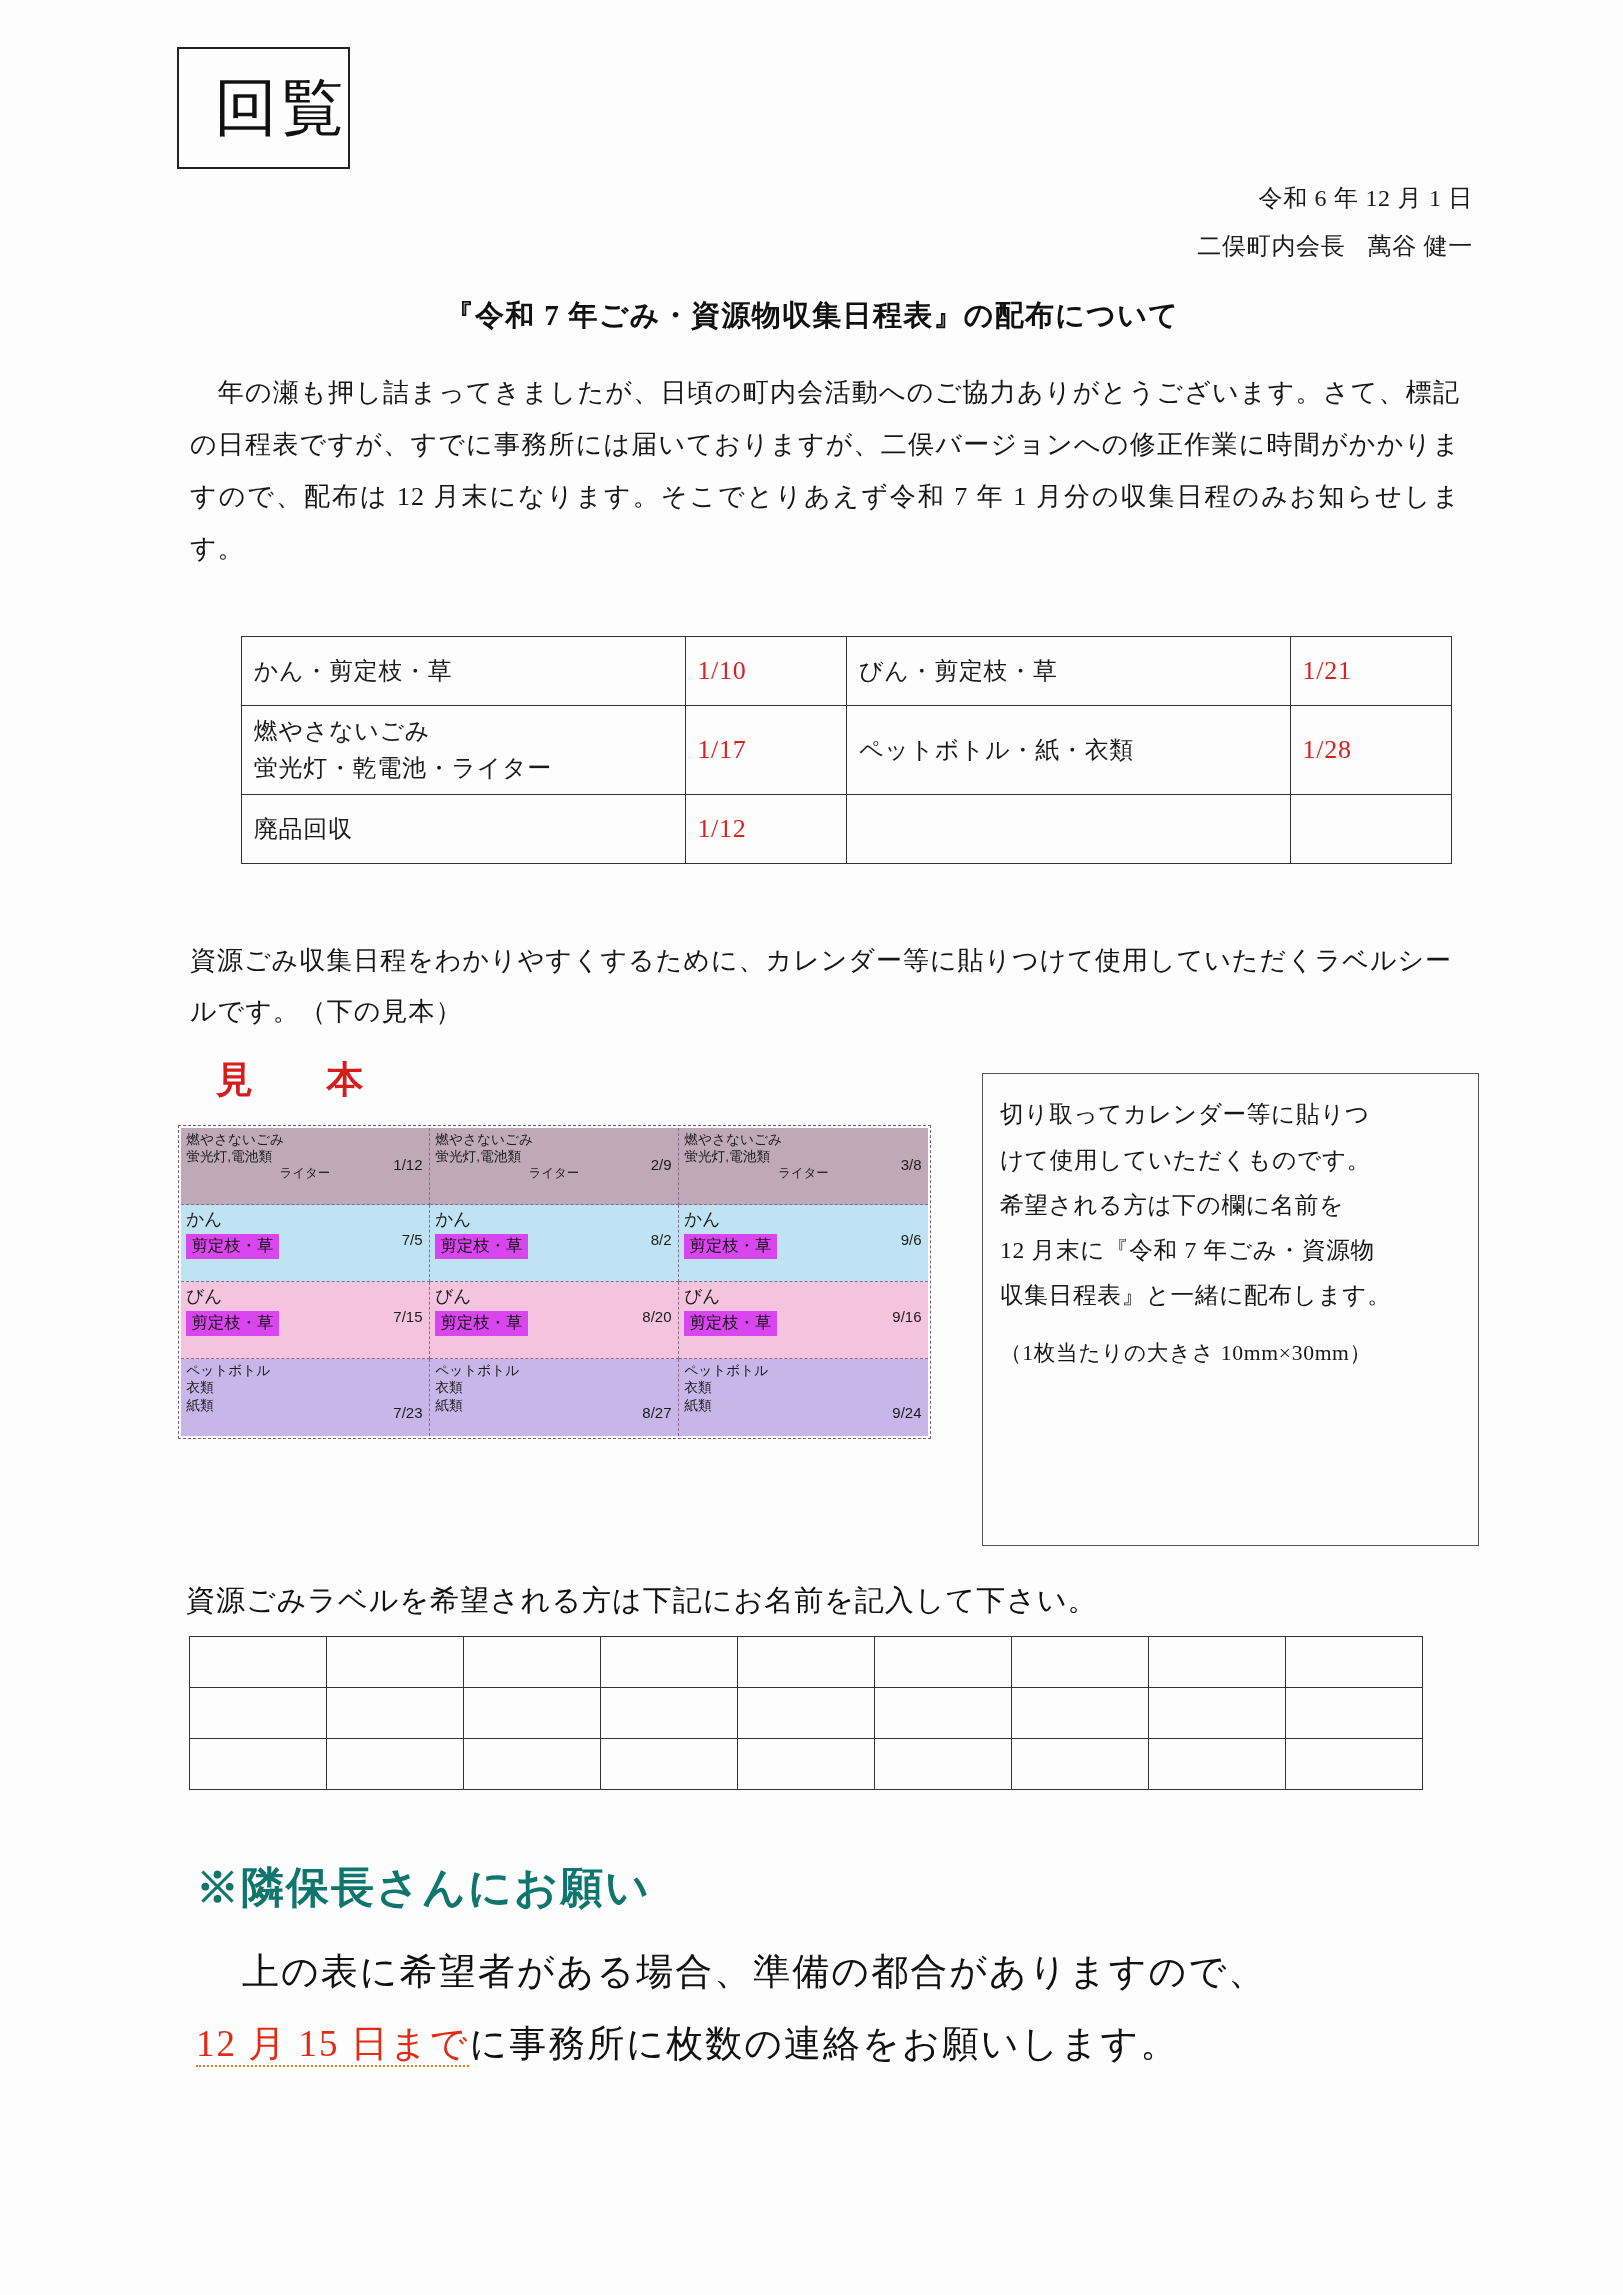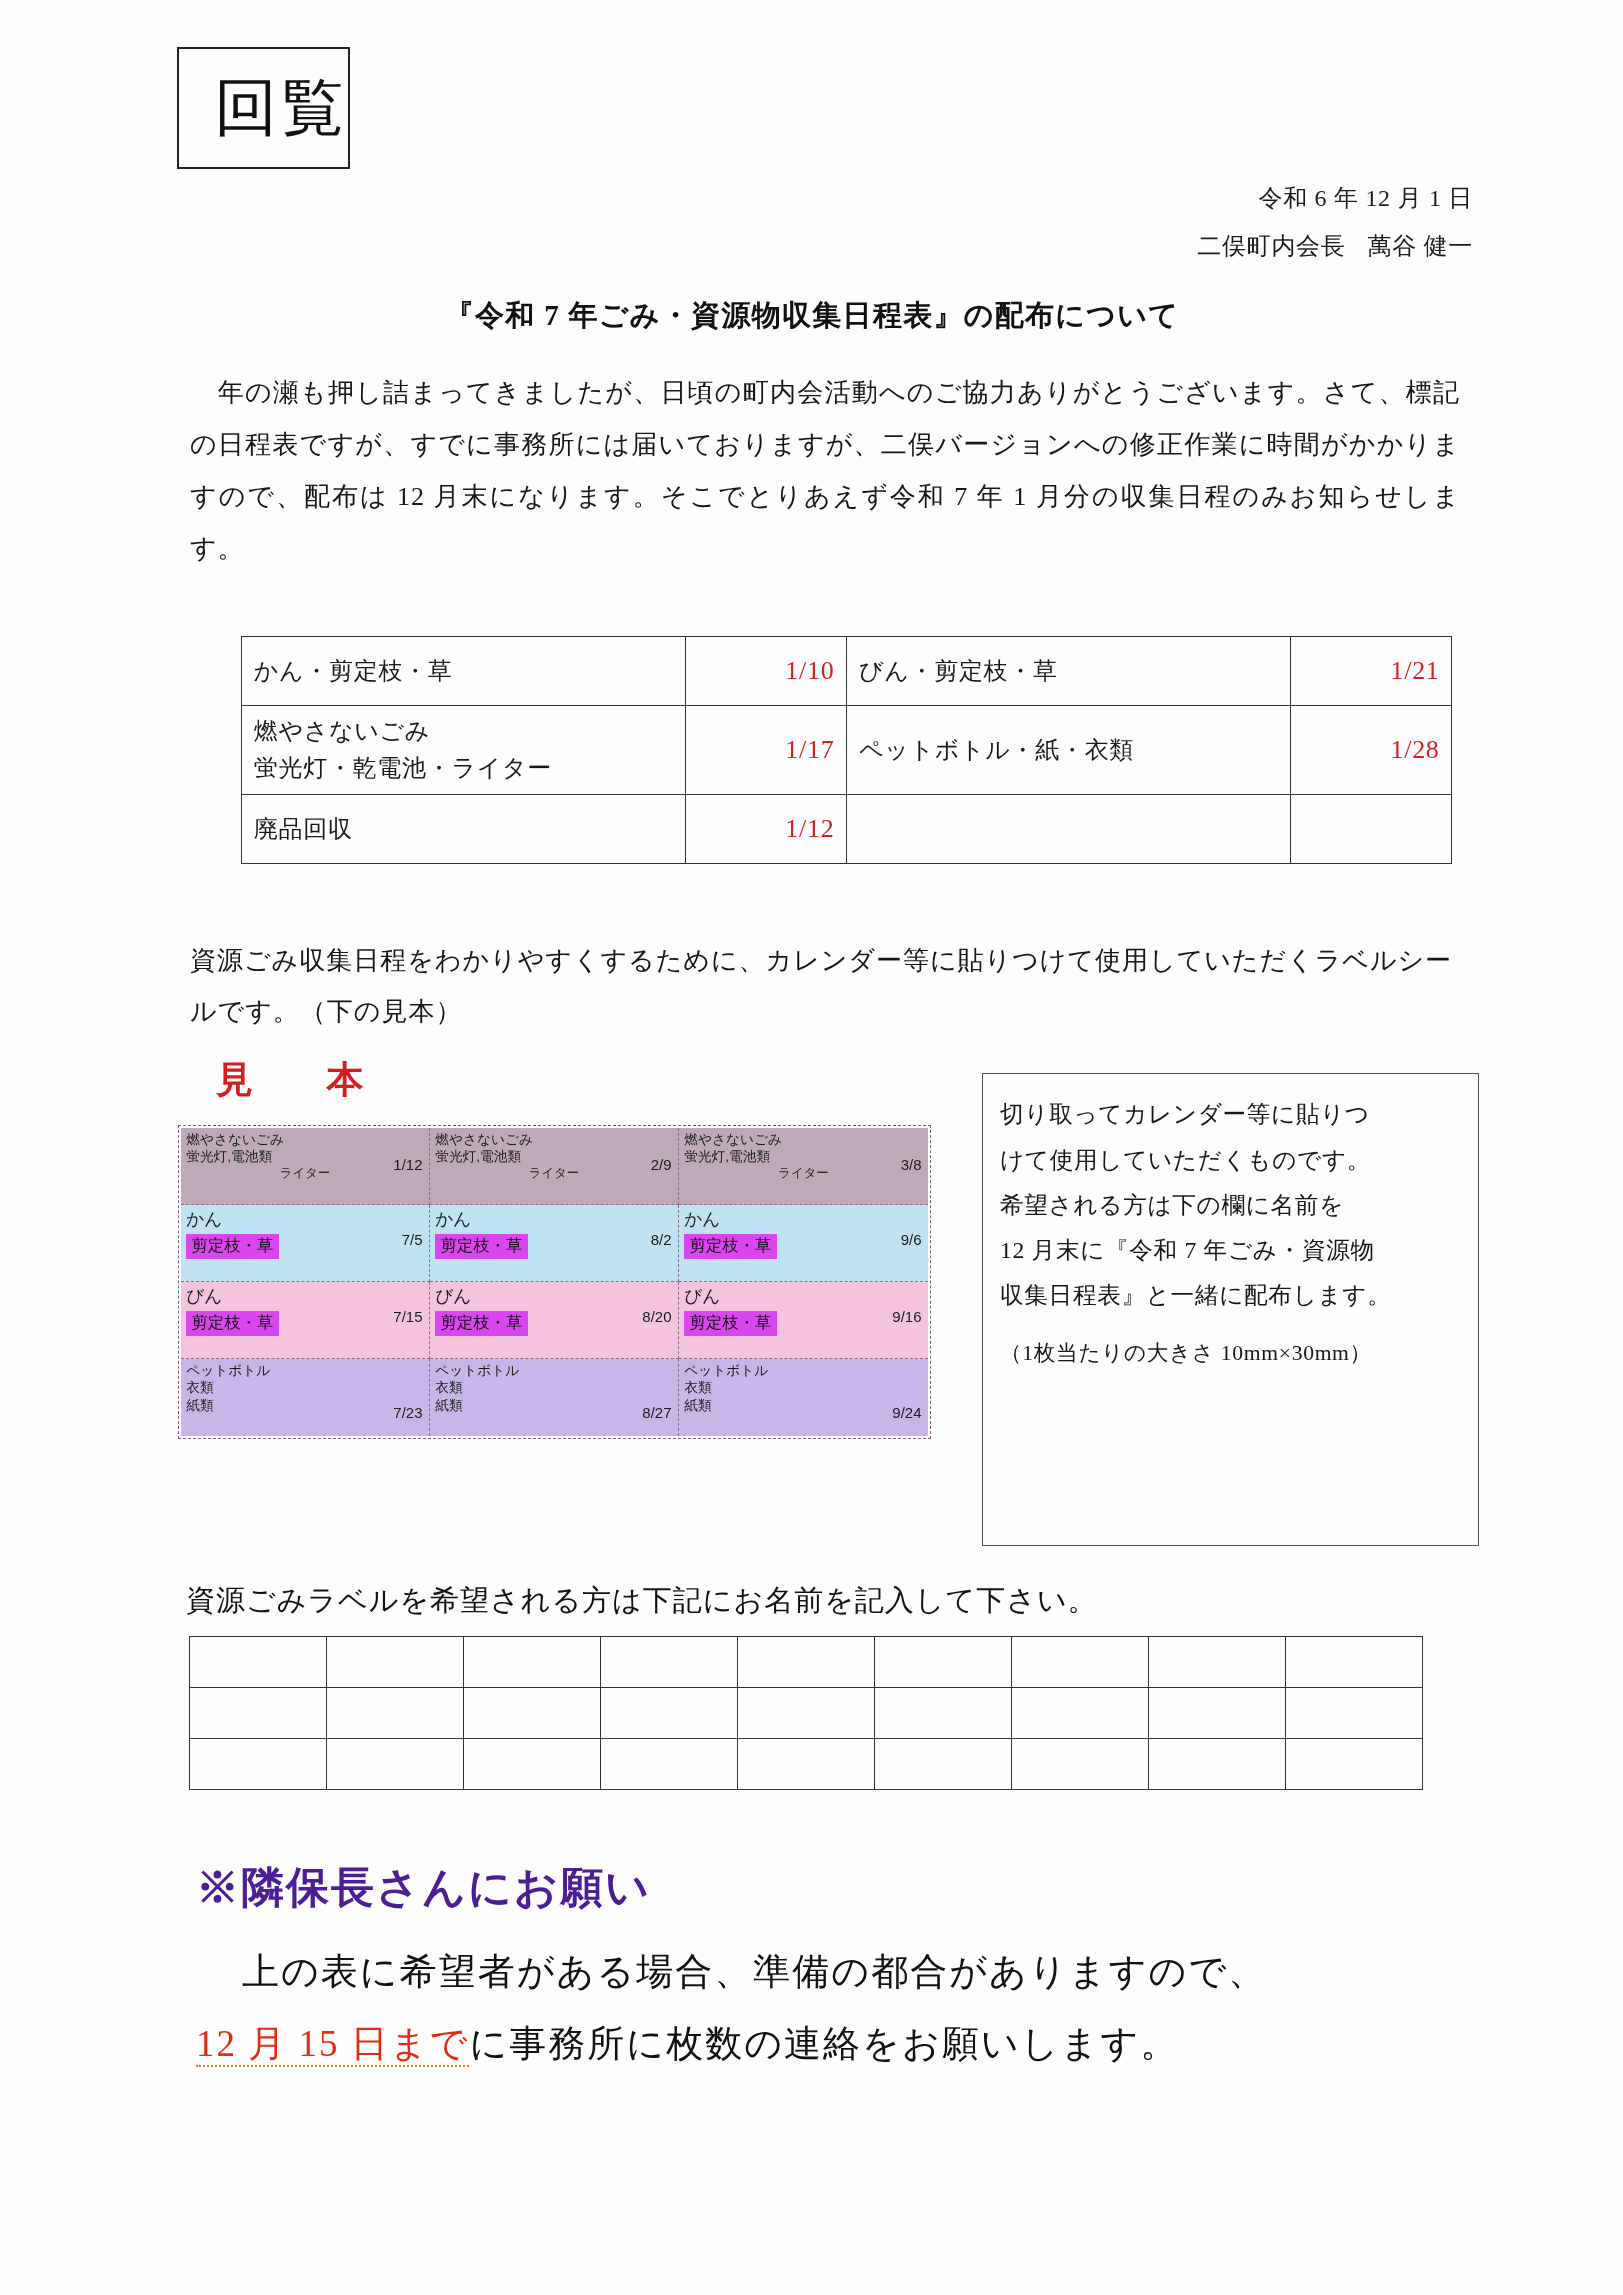--- a/index.html
+++ b/index.html
@@ -101,7 +101,7 @@
   .jan-table td.label { width: 419px; }
   .jan-table td.date {
     width: 137px;
-    text-align: right;
+    text-align: left;
     color: #d82020;
     font-size: 26px;
   }

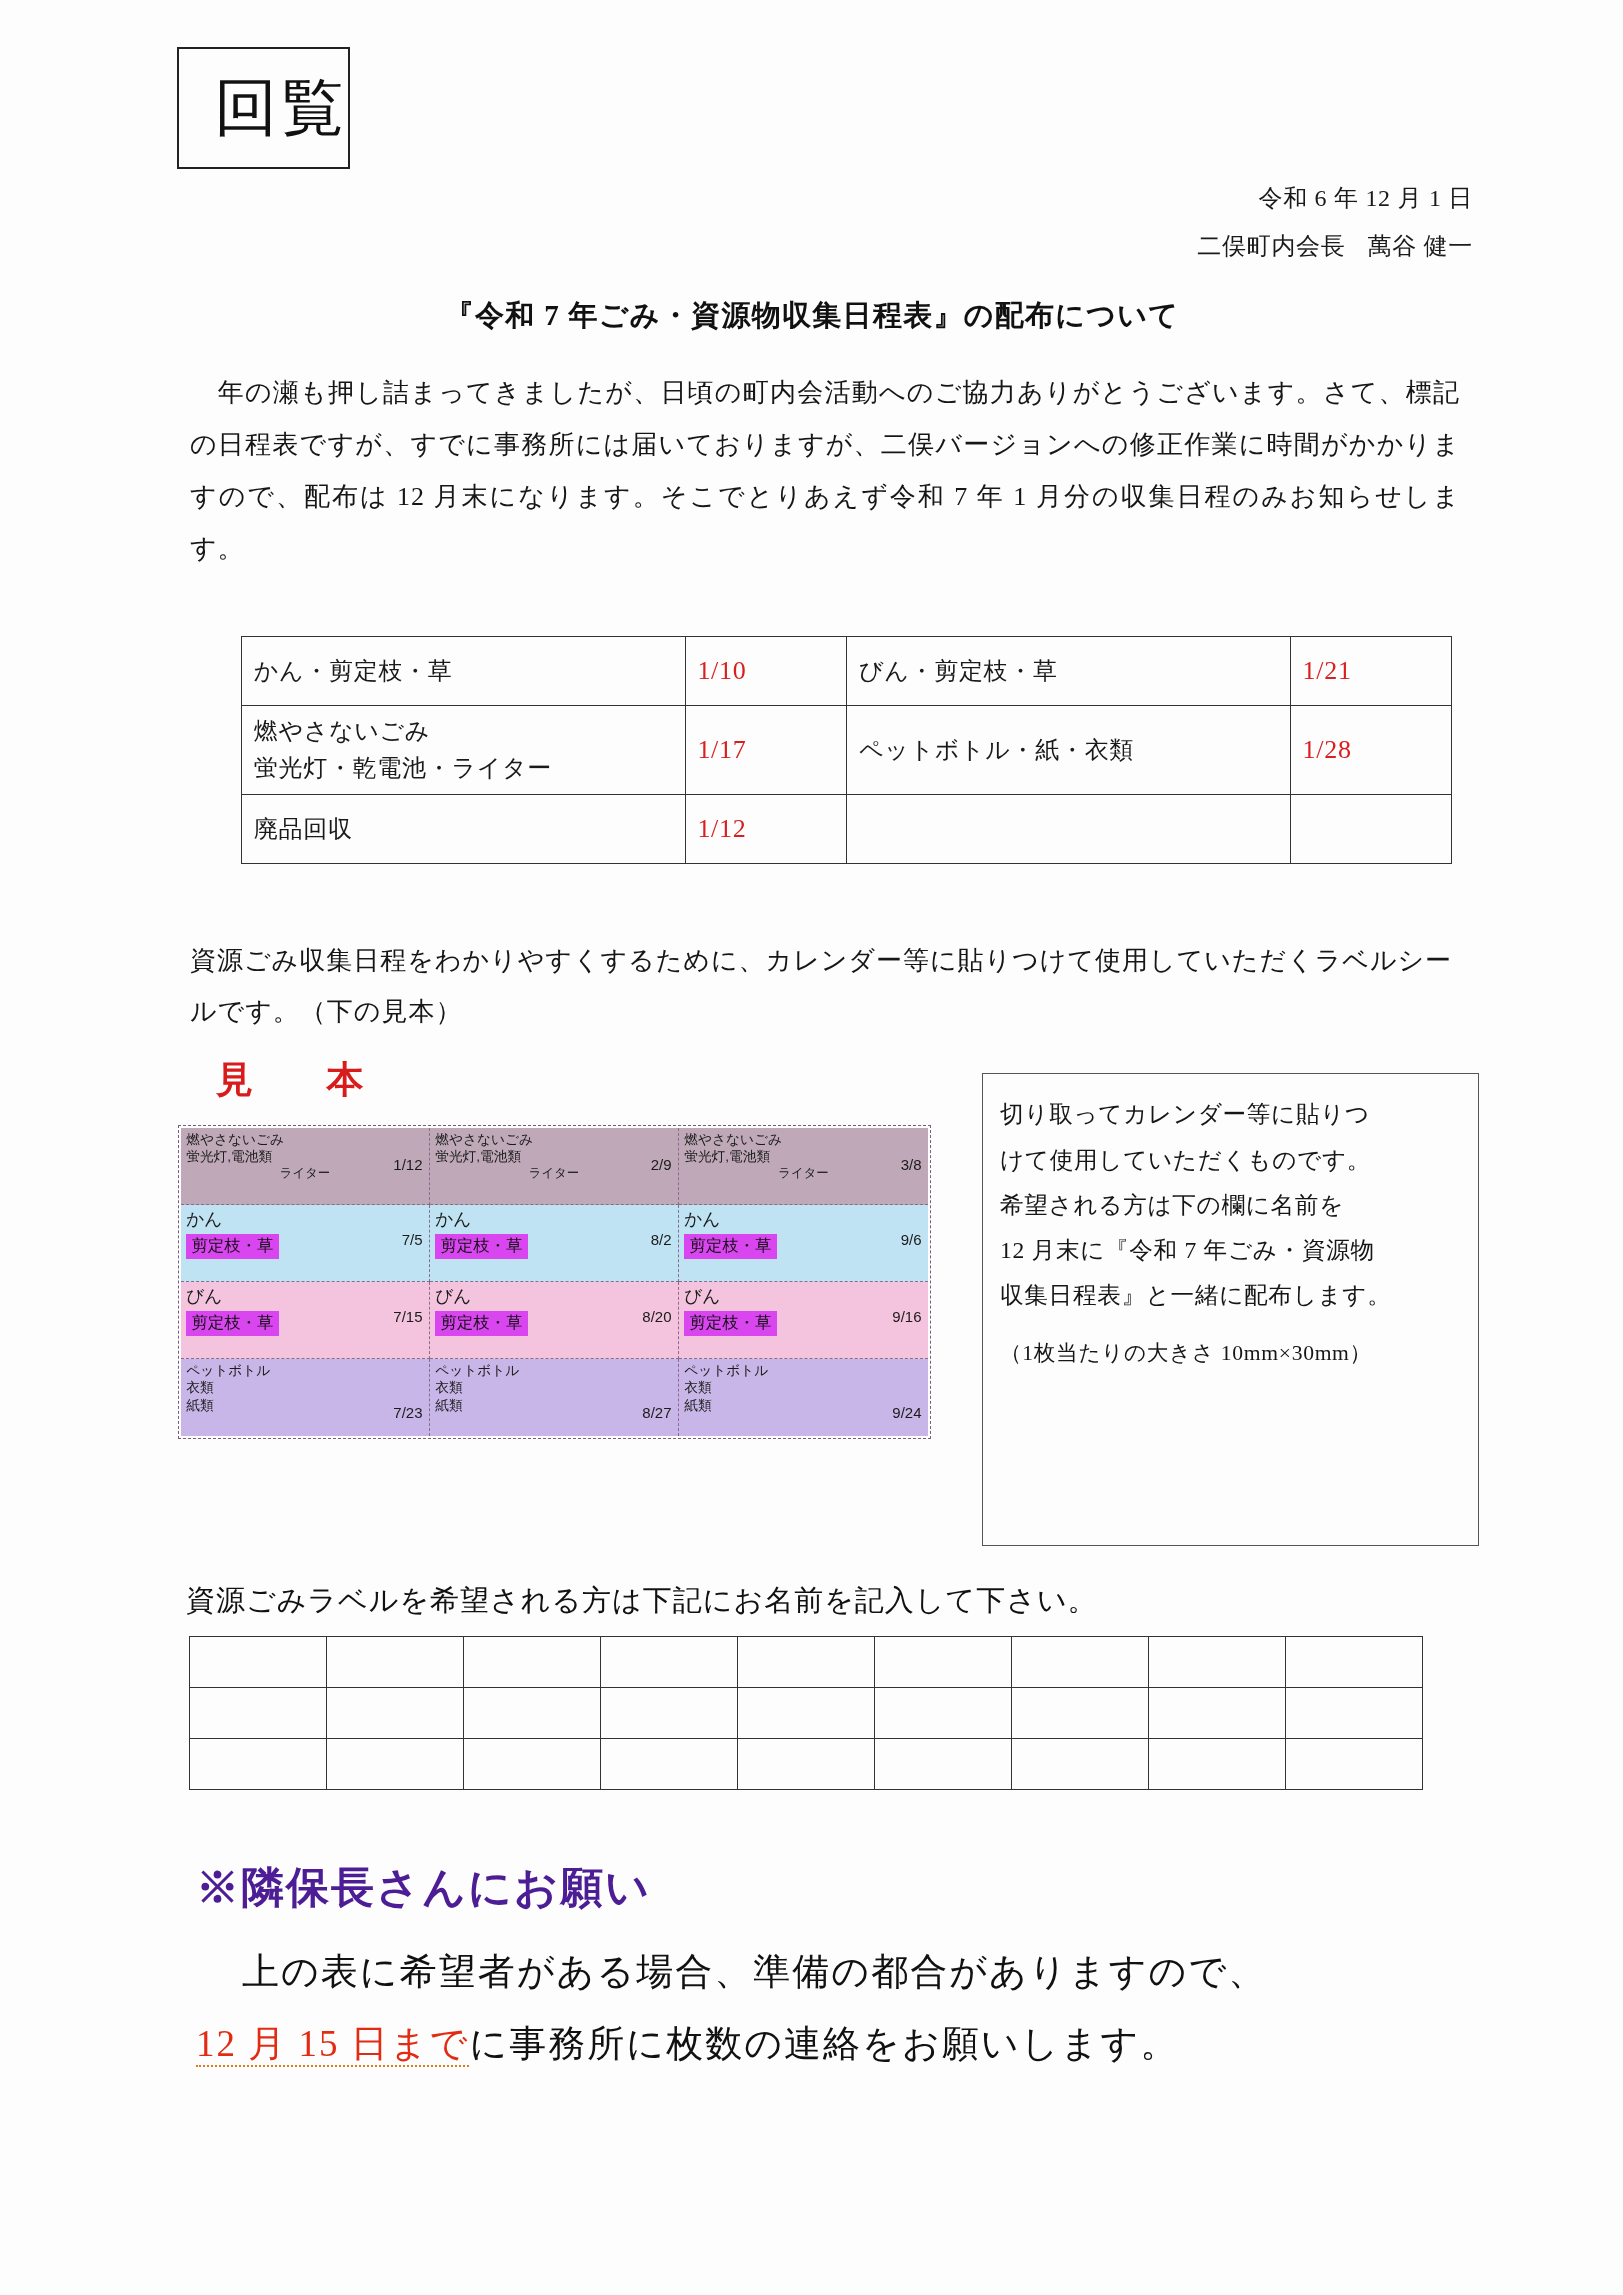--- a/index.html
+++ b/index.html
@@ -241,7 +241,7 @@
     top: 1859px;
     font-size: 43px;
     font-weight: bold;
-    color: #4c1d95;
+    color: #0f766e;
     letter-spacing: 2px;
   }
   .notice-l1 {

